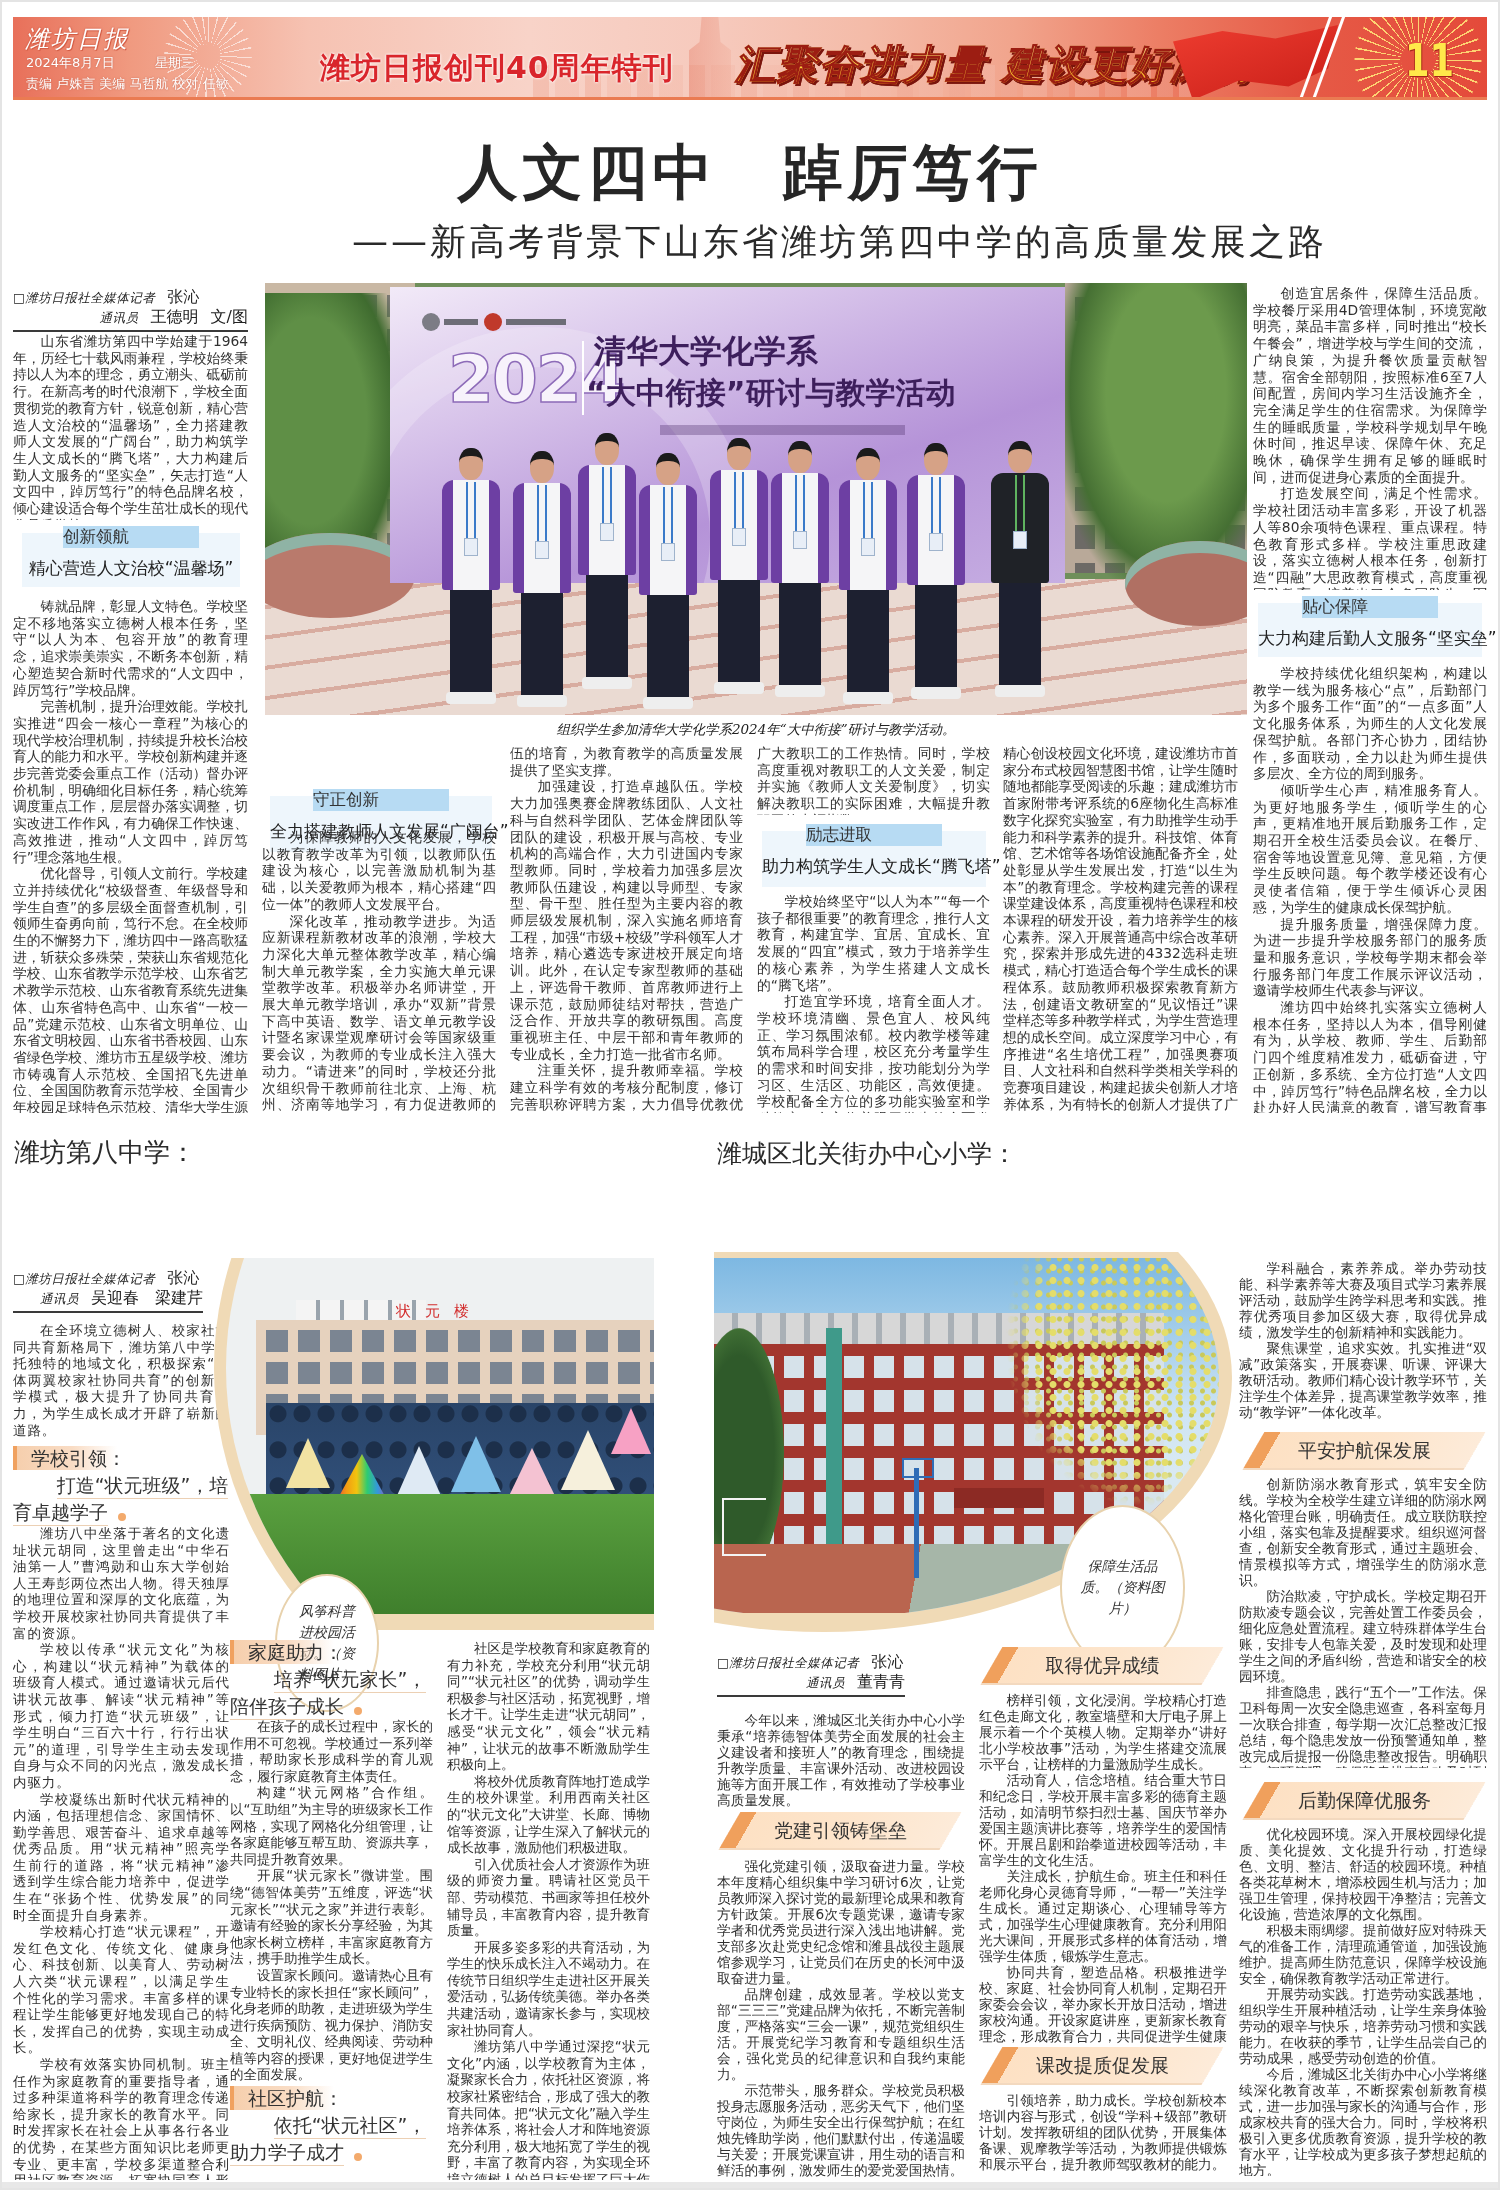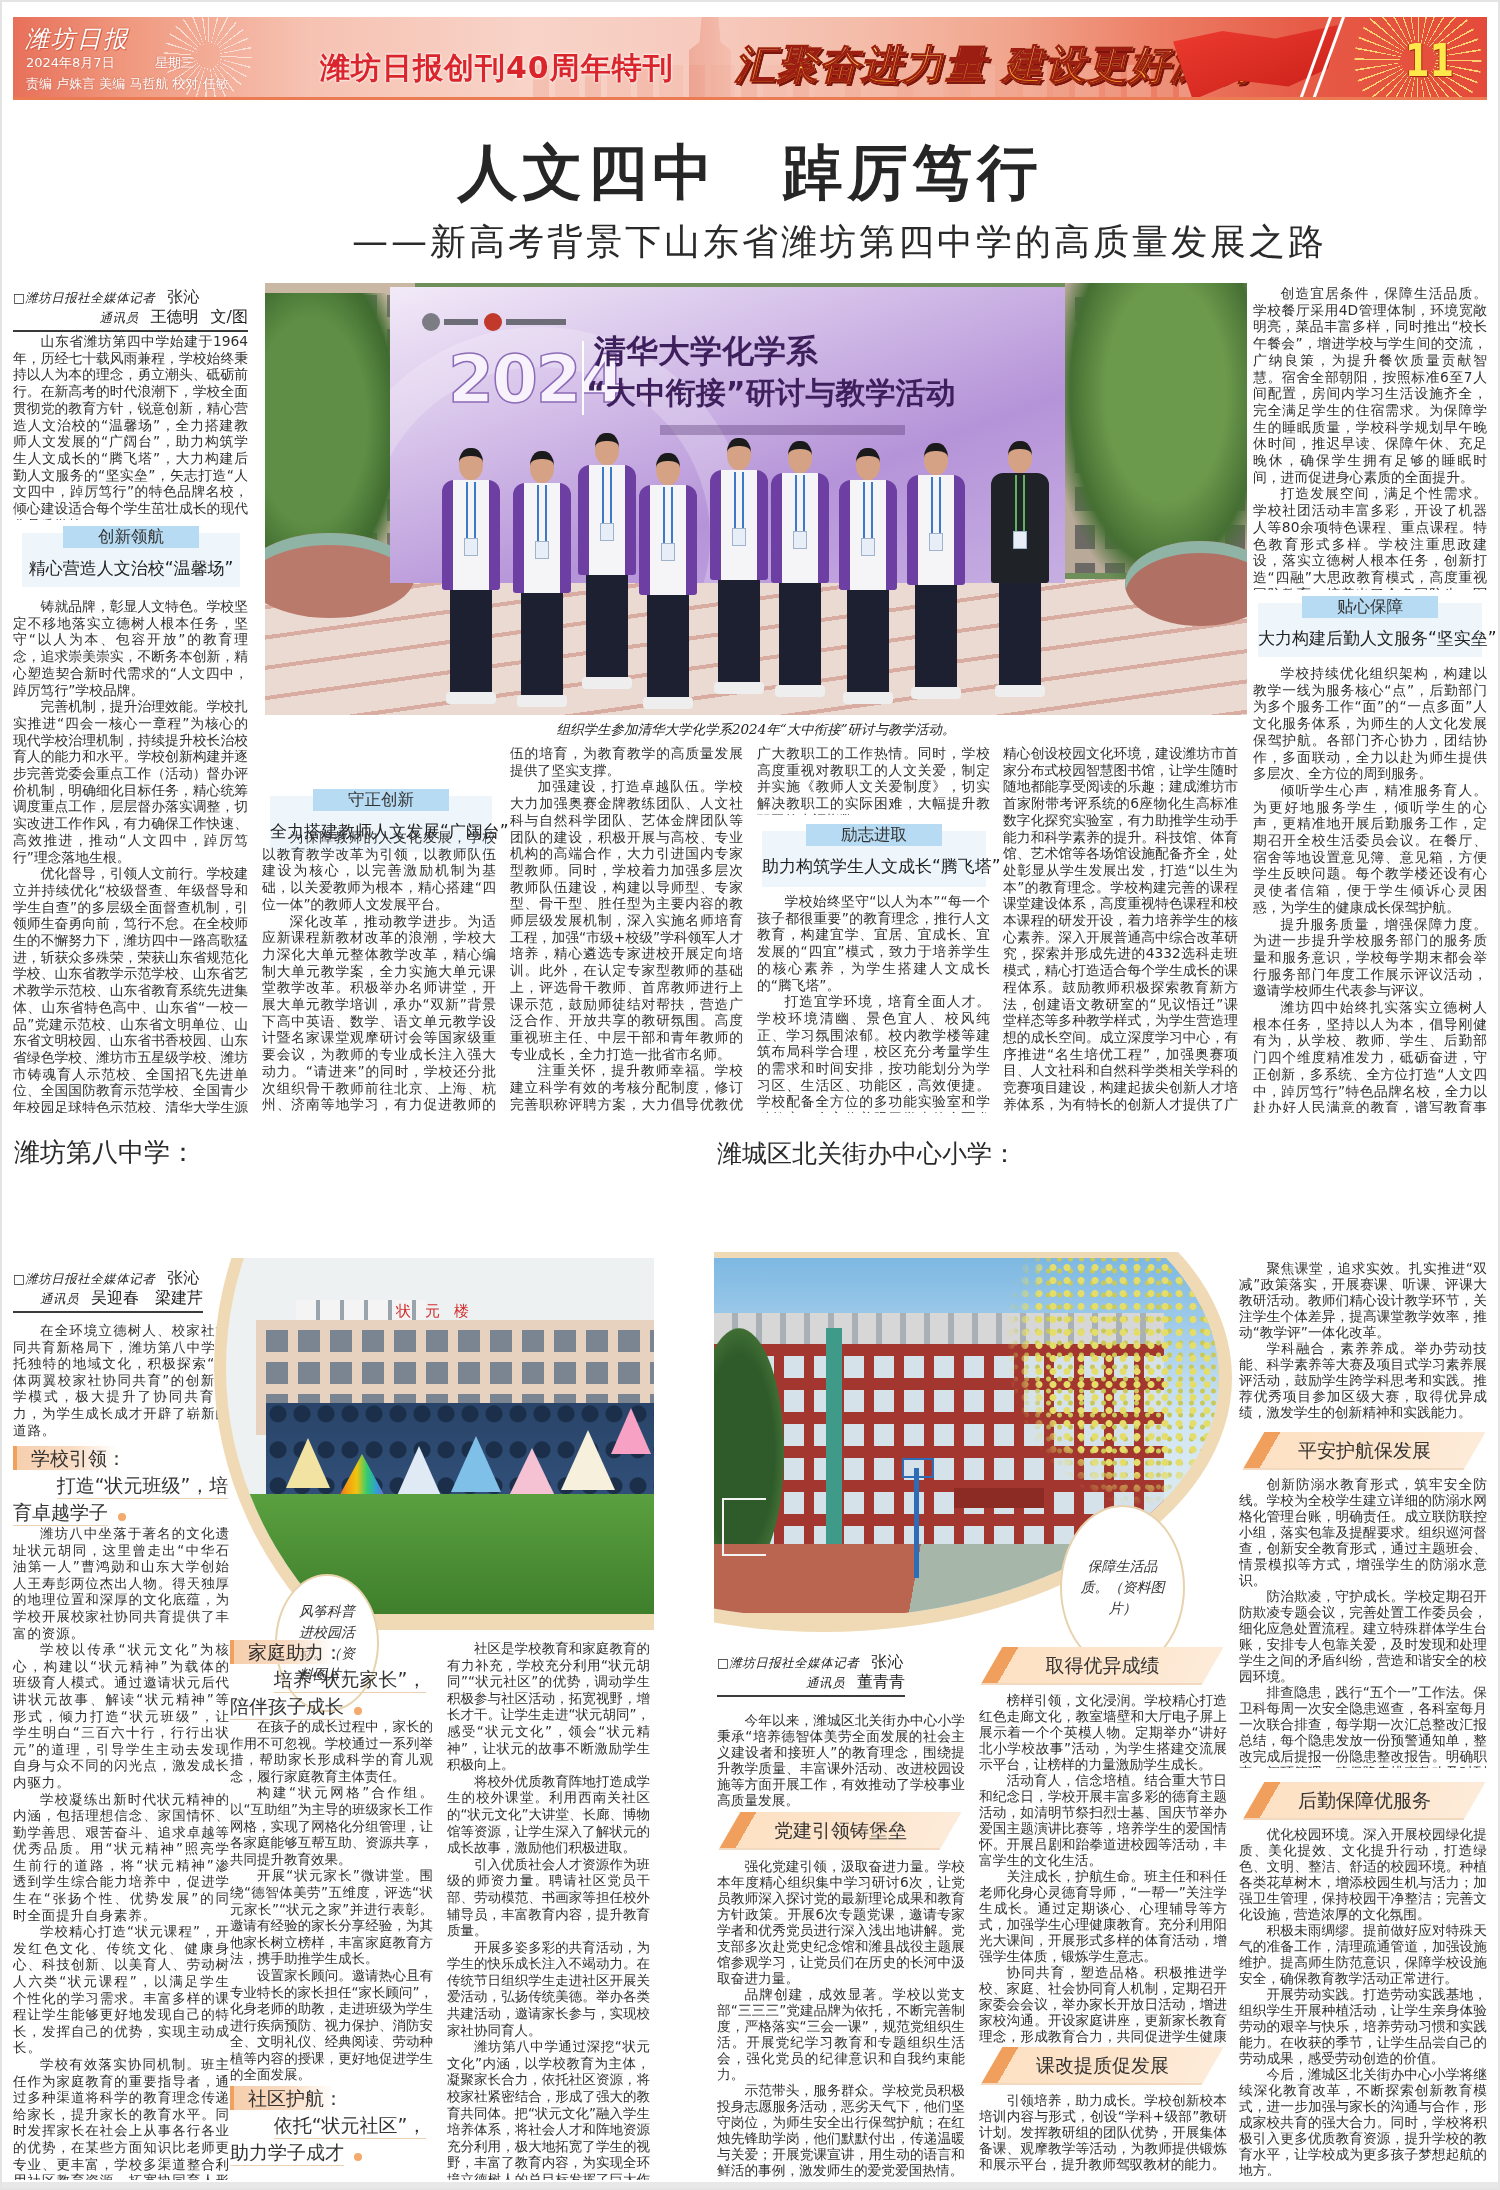--- a/index.html
+++ b/index.html
@@ -62,7 +62,7 @@
 
 .sec{position:absolute}
 .sec .bg{position:absolute;left:0;right:0;top:12px;bottom:0;background:#eef6fc}
-.sec .lab{position:relative;width:136px;height:22px;margin:5px auto 0;background:#b7dbf3;text-align:center;line-height:22px;font-size:16.5px;color:#333}
+.sec .lab{position:relative;width:136px;height:22px;margin:5px auto 0;background:#b7dbf3;line-height:22px;font-size:16.5px;color:#333}
 .sec .sub{position:relative;margin-top:9px;text-align:center;font-size:17px;line-height:22px;color:#222;white-space:nowrap}
 
 

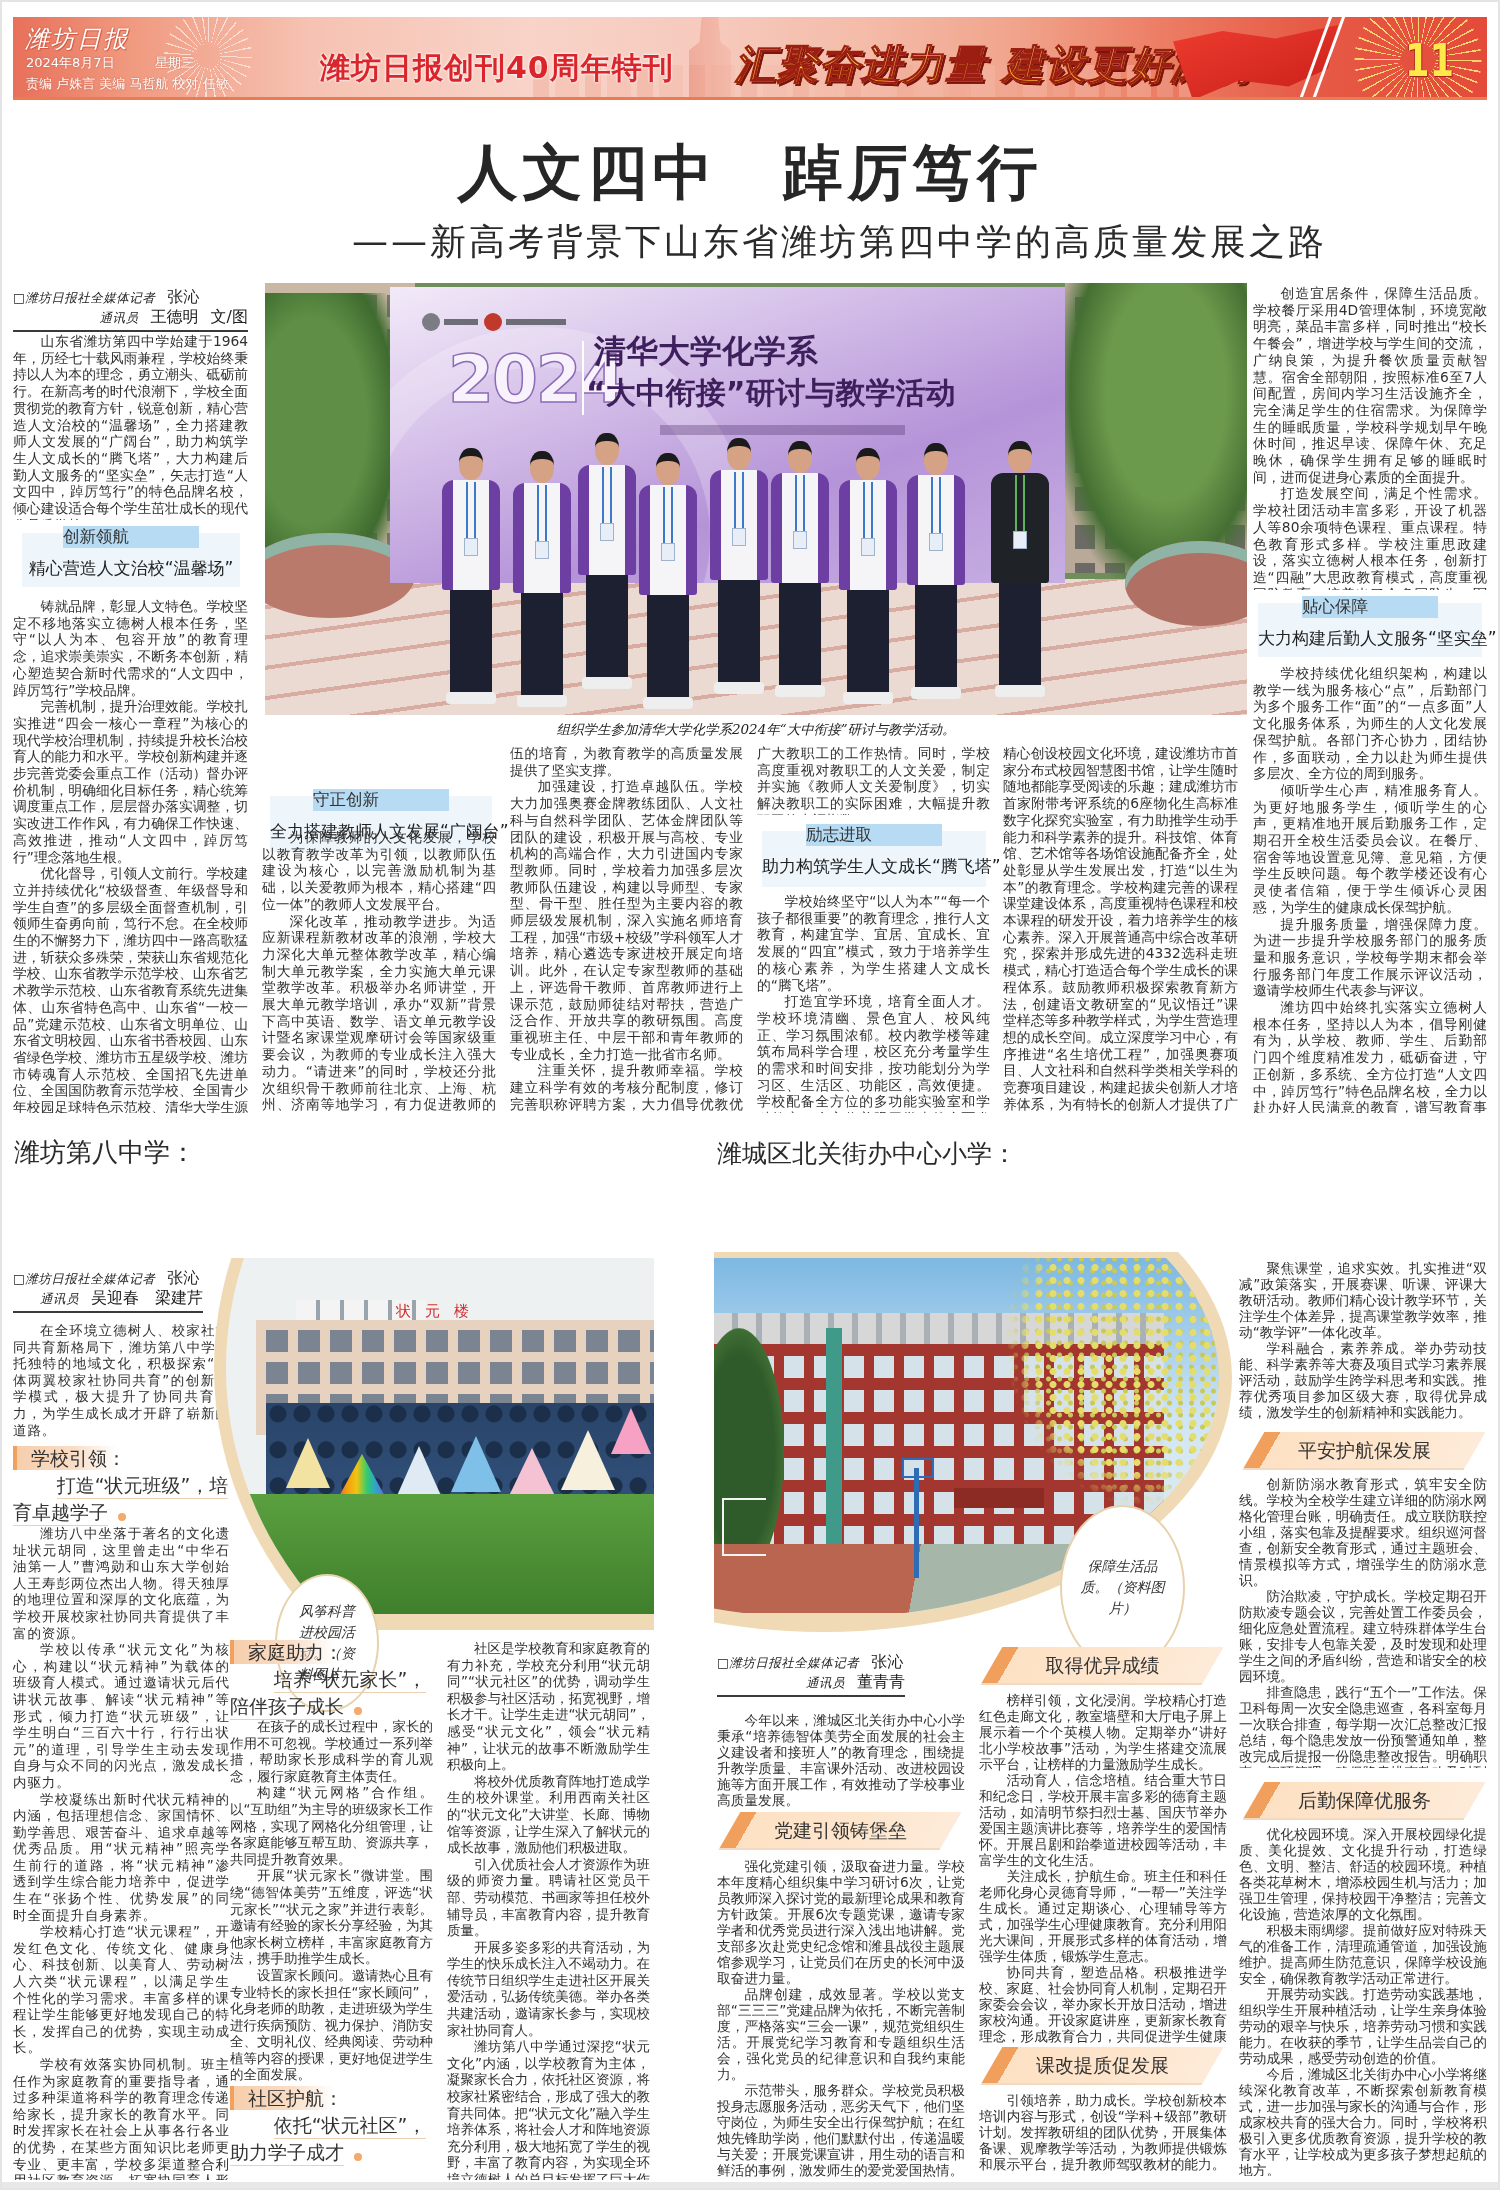--- a/index.html
+++ b/index.html
@@ -415,8 +415,8 @@
   <div class="cap-ellipse" style="left:1060px;top:1505px;width:125px;height:165px">保障生活品质。（资料图片）</div>
 
   <div class="txt t-br" style="left:1239px;top:1260px;width:248px;height:164px">
+    <p>学科融合，素养养成。举办劳动技能、科学素养等大赛及项目式学习素养展评活动，鼓励学生跨学科思考和实践。推荐优秀项目参加区级大赛，取得优异成绩，激发学生的创新精神和实践能力。</p>
     <p>聚焦课堂，追求实效。扎实推进“双减”政策落实，开展赛课、听课、评课大教研活动。教师们精心设计教学环节，关注学生个体差异，提高课堂教学效率，推动“教学评”一体化改革。</p>
-    <p>学科融合，素养养成。举办劳动技能、科学素养等大赛及项目式学习素养展评活动，鼓励学生跨学科思考和实践。推荐优秀项目参加区级大赛，取得优异成绩，激发学生的创新精神和实践能力。</p>
   </div>
   <div class="br-ban" style="left:1242px;top:1432px;width:245px">
     <div class="bgk"></div>

